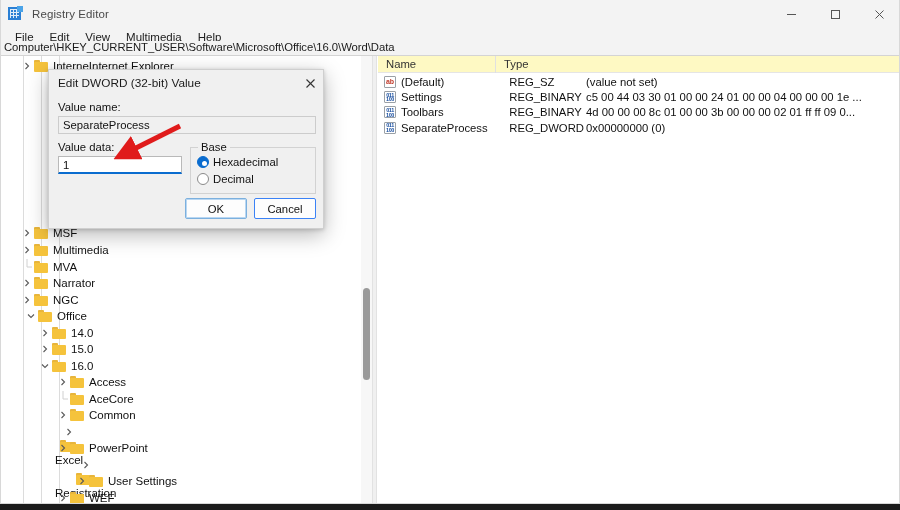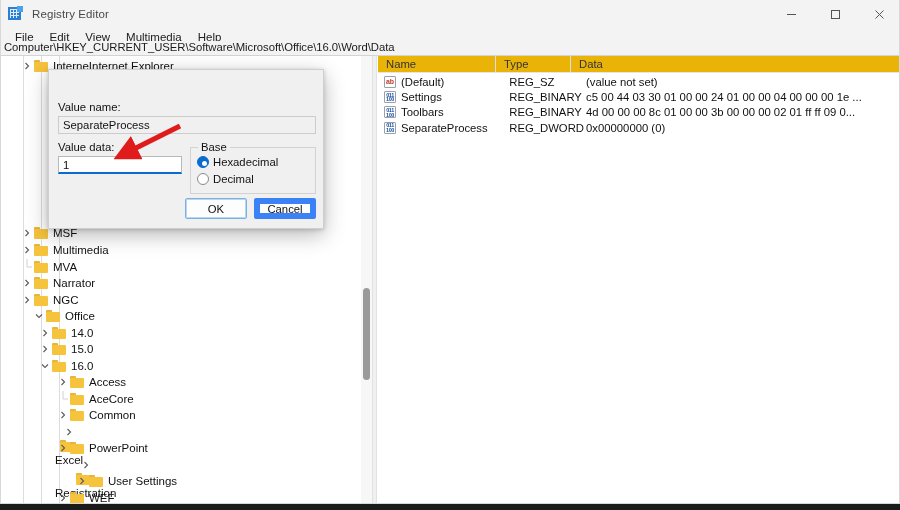--- a/index.html
+++ b/index.html
@@ -192,7 +192,7 @@
     position: absolute;
     left: 0; top: 0;
     width: 523px; height: 17px;
-    background: #eab308;
+    background: #fef9c3;
     border-bottom: 1px solid #e5e5e5;
     display: flex;
     font-size: 11.3px;

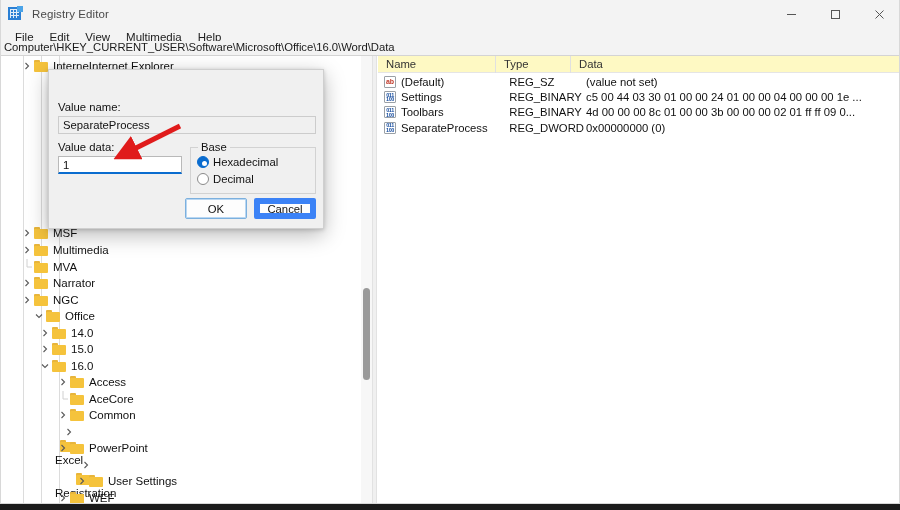--- a/index.html
+++ b/index.html
@@ -653,7 +653,6 @@
       <div class="col-head">
         <div class="cell c-name">Name</div>
         <div class="cell c-type">Type</div>
-        <div class="cell c-data">Data</div>
       </div>
       <div class="val-rows" id="value-rows">
           <div class="val-row">

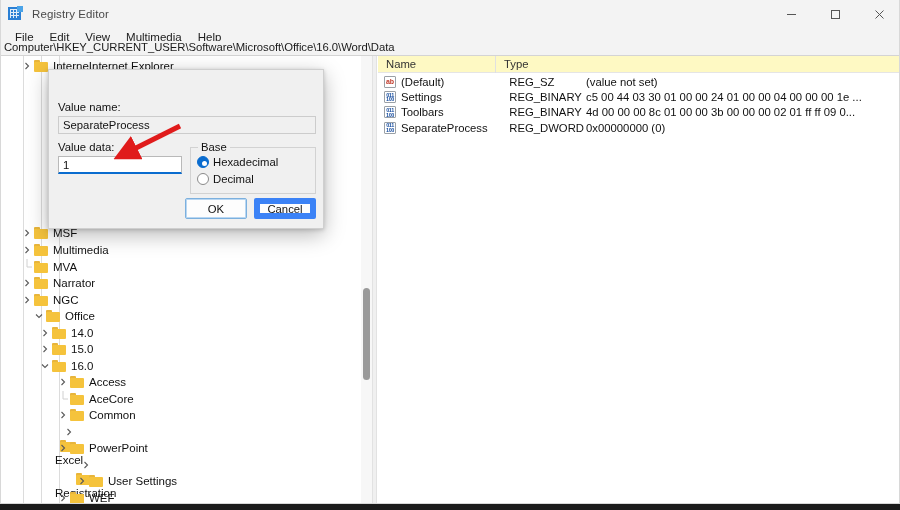--- a/index.html
+++ b/index.html
@@ -696,6 +696,15 @@
     </div>
 
     <div class="dialog">
+      <div class="dlg-title">
+        <div class="dlg-title-text">Edit DWORD (32-bit) Value</div>
+        <div class="dlg-close">
+          <svg width="11" height="11" viewBox="0 0 11 11">
+              <line x1="1.5" y1="1.5" x2="9.5" y2="9.5" stroke="currentColor" stroke-width="1.1"></line>
+              <line x1="9.5" y1="1.5" x2="1.5" y2="9.5" stroke="currentColor" stroke-width="1.1"></line>
+            </svg>
+        </div>
+      </div>
 
       <div class="lbl" style="left:9px; top:31px;">Value name:</div>
       <input class="inp readonly" style="left: 9px; top: 46px; width: 258px;" readonly="" value="SeparateProcess">

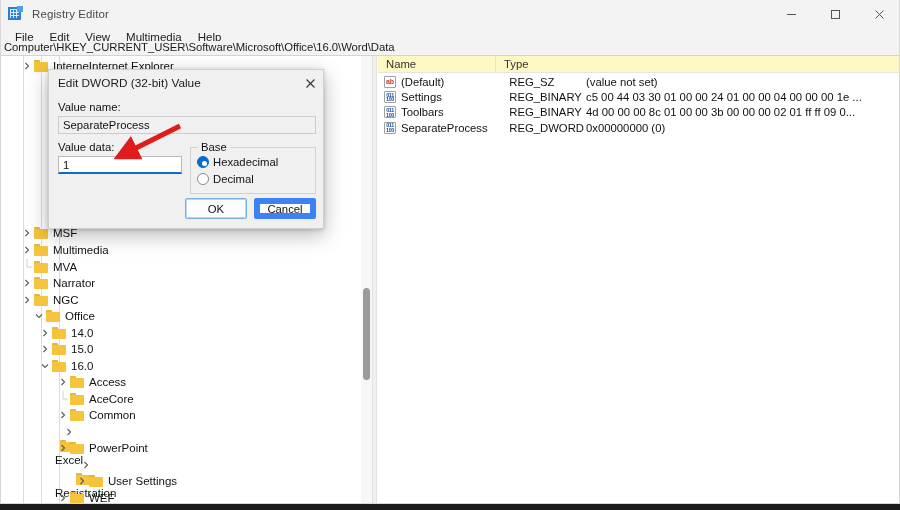--- a/index.html
+++ b/index.html
@@ -355,7 +355,7 @@
     position: absolute;
     height: 21px;
     background: #fdfdfd;
-    border: 6px solid #3b82f6;
+    border: 1px solid #3b82f6;
     border-radius: 2px;
     font-size: 11.3px;
     color: #111;

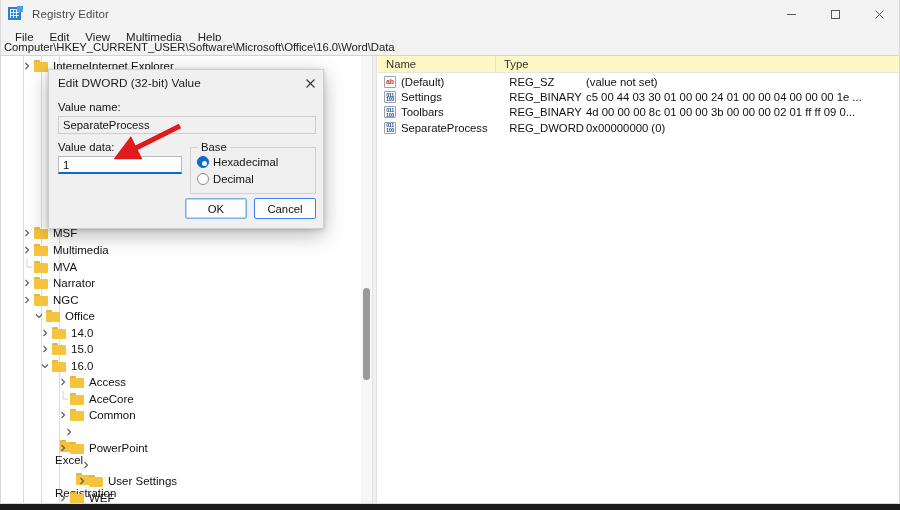--- a/index.html
+++ b/index.html
@@ -500,7 +500,7 @@
             </span>
             <span class="tree-label">NGC</span>
           </div>
-          <div class="tree-row" style="position: absolute; left: 12px; top: 252px; padding-left: 18px;">
+          <div class="tree-row" style="position: absolute; left: 4px; top: 252px; padding-left: 18px;">
             <span class="twisty">
               <svg width="8" height="8" viewBox="0 0 8 8">
                 <polyline points="1,2.5 4,5.5 7,2.5" fill="none" stroke="currentColor" stroke-width="1.1"></polyline>

